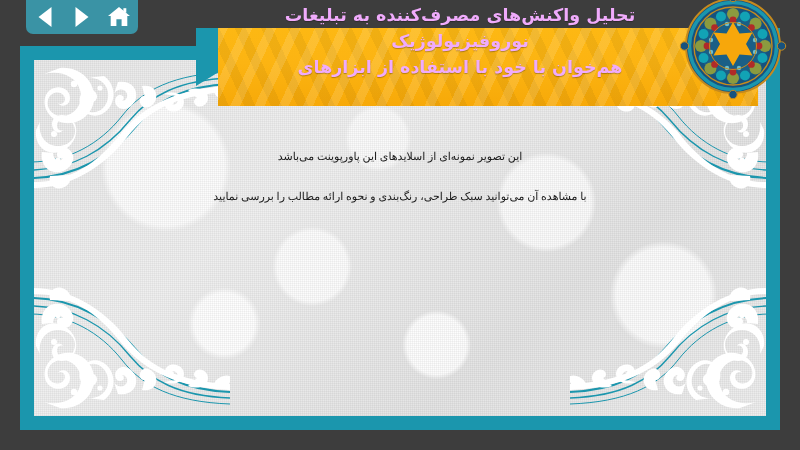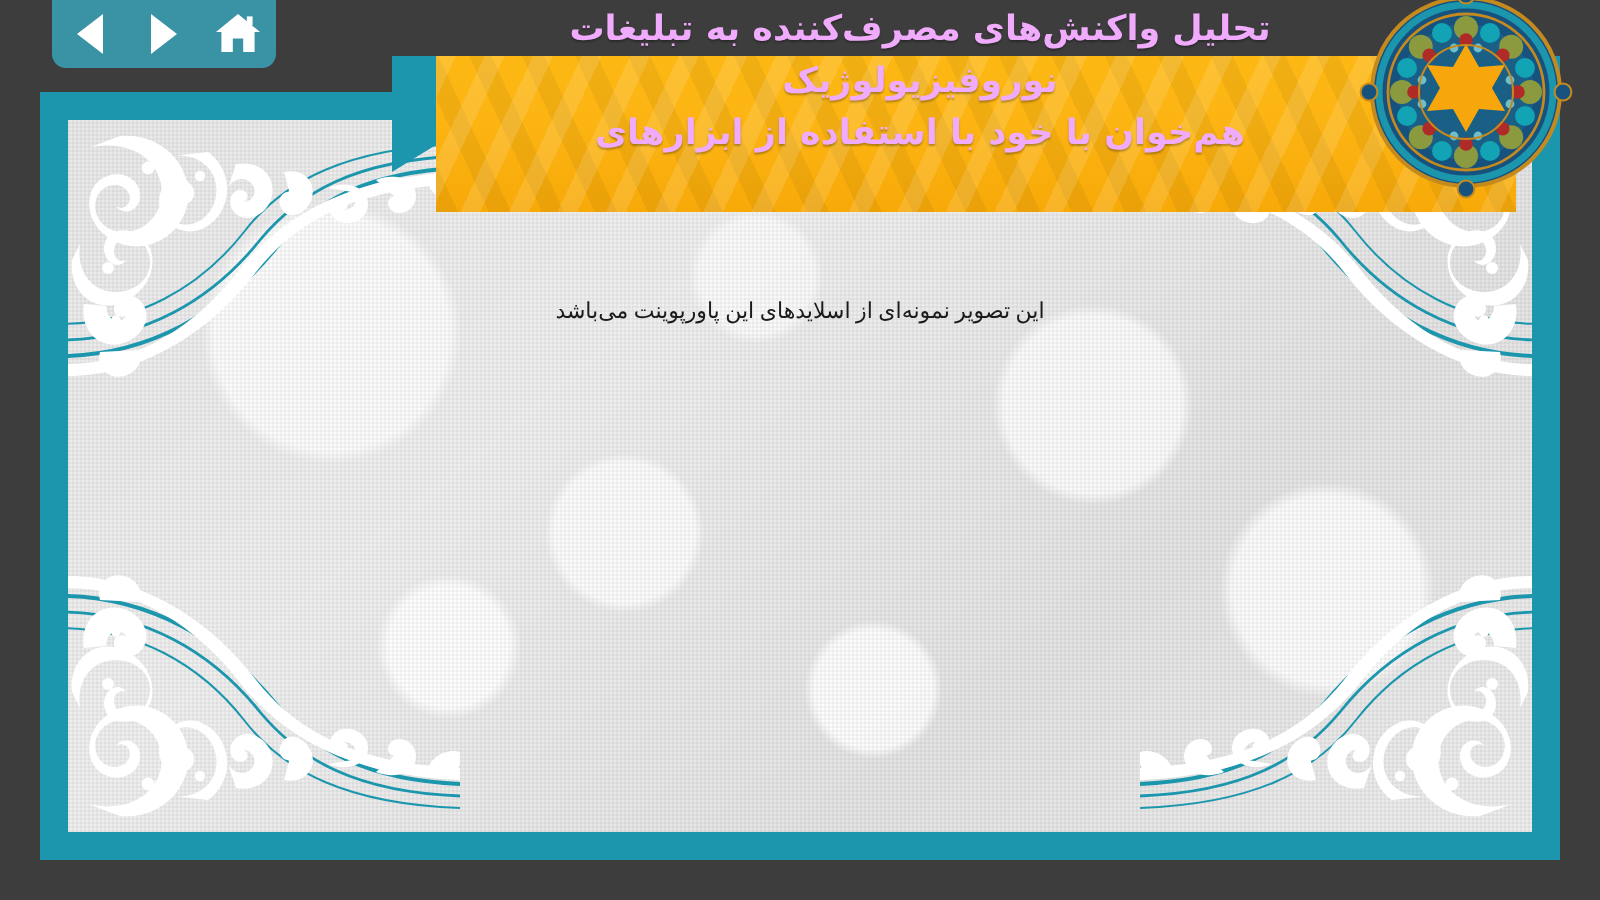--- a/index.html
+++ b/index.html
@@ -431,6 +431,7 @@
 
       <div id="body-text">
         <div>این تصویر نمونه‌ای از اسلایدهای این پاورپوینت می‌باشد</div>
+        <div>با مشاهده آن می‌توانید سبک طراحی، رنگ‌بندی و نحوه ارائه مطالب را بررسی نمایید</div>
       </div>
     </div>
   </div>

